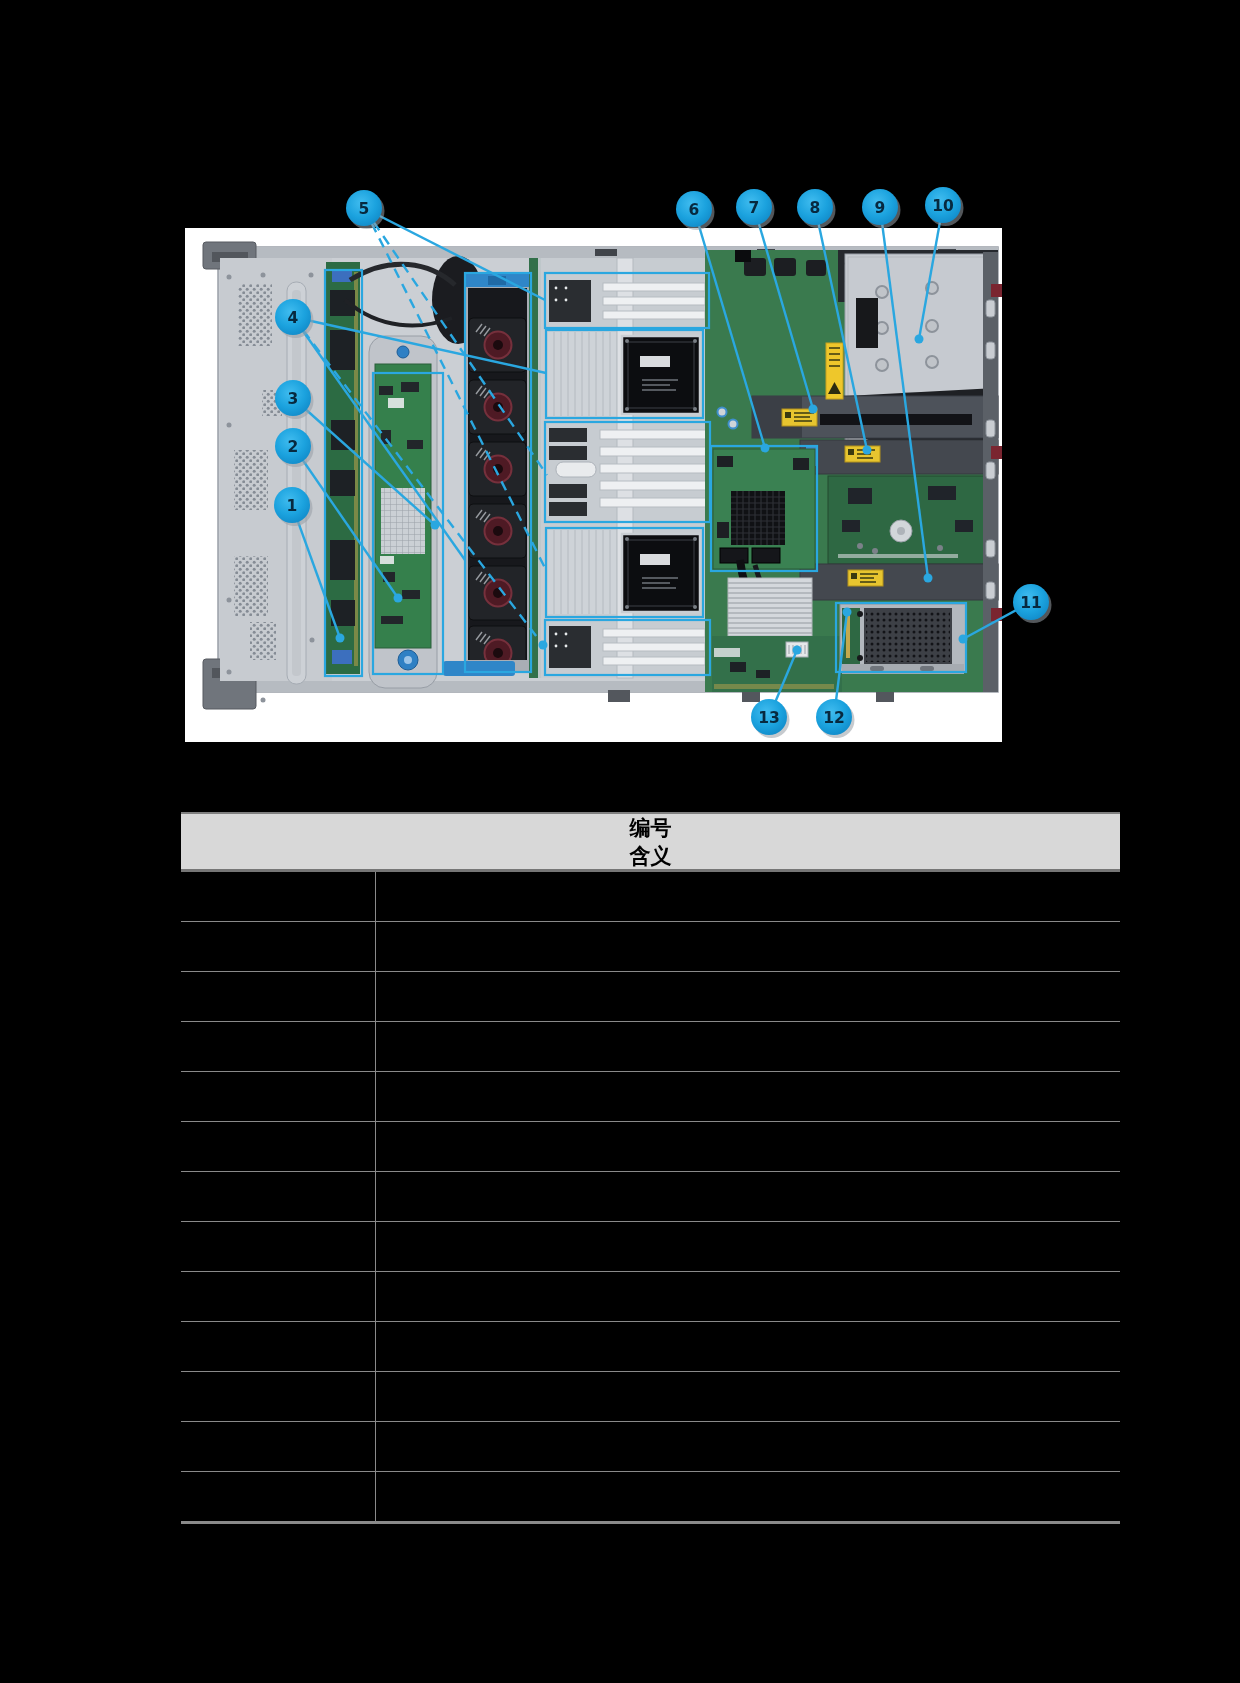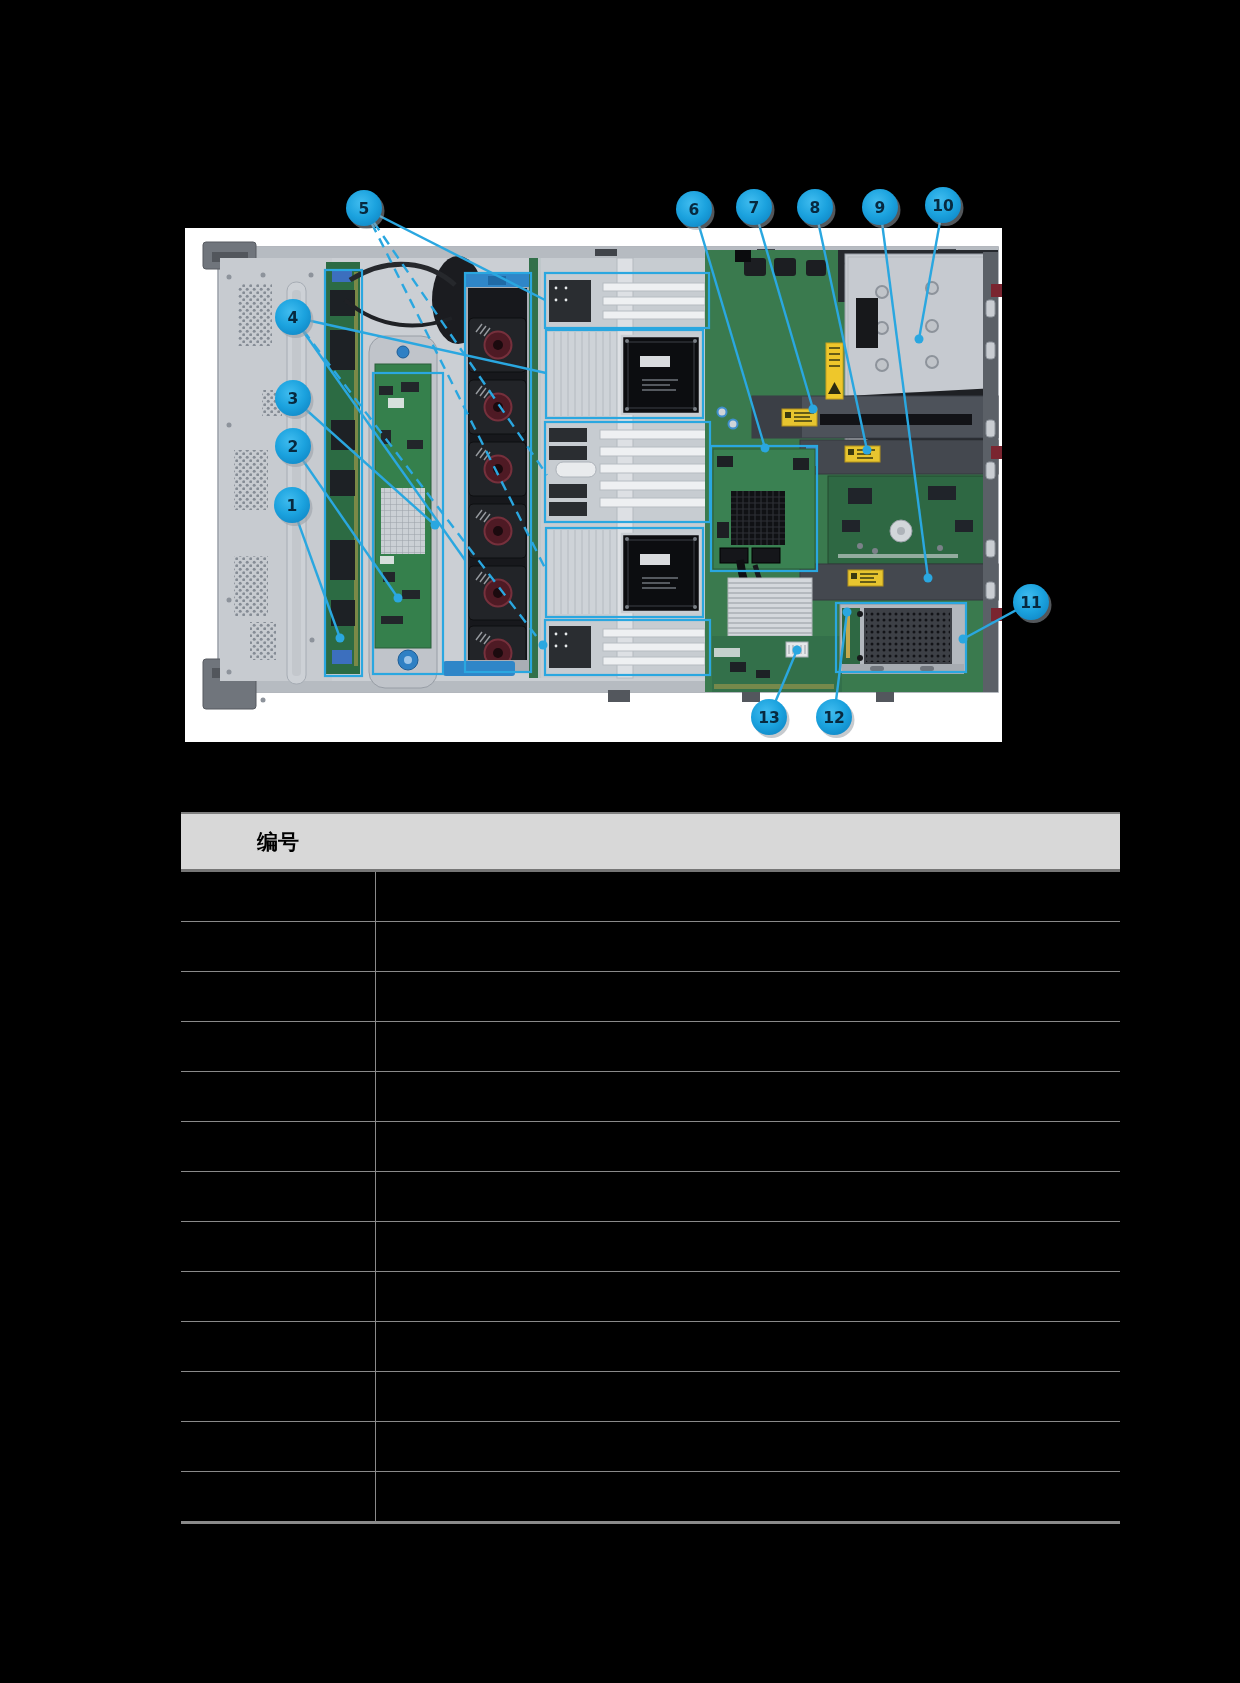--- a/index.html
+++ b/index.html
@@ -10,7 +10,7 @@
   .doc-table{position:absolute;left:181px;top:812px;width:939px;
              border-top:2px solid #7f7f7f;border-bottom:3px solid #8a8a8a;}
   .doc-table .thead{display:flex;height:55px;background:#d8d8d8;
-             border-bottom:3px solid #767676;align-items:center;}
+             border-bottom:3px solid #767676;align-items:center;flex-direction:column;}
   .doc-table .th{font-size:21px;font-weight:bold;color:#000;text-align:center;}
   .doc-table .th.c1{width:194px;}
   .doc-table .th.c2{flex:1;}

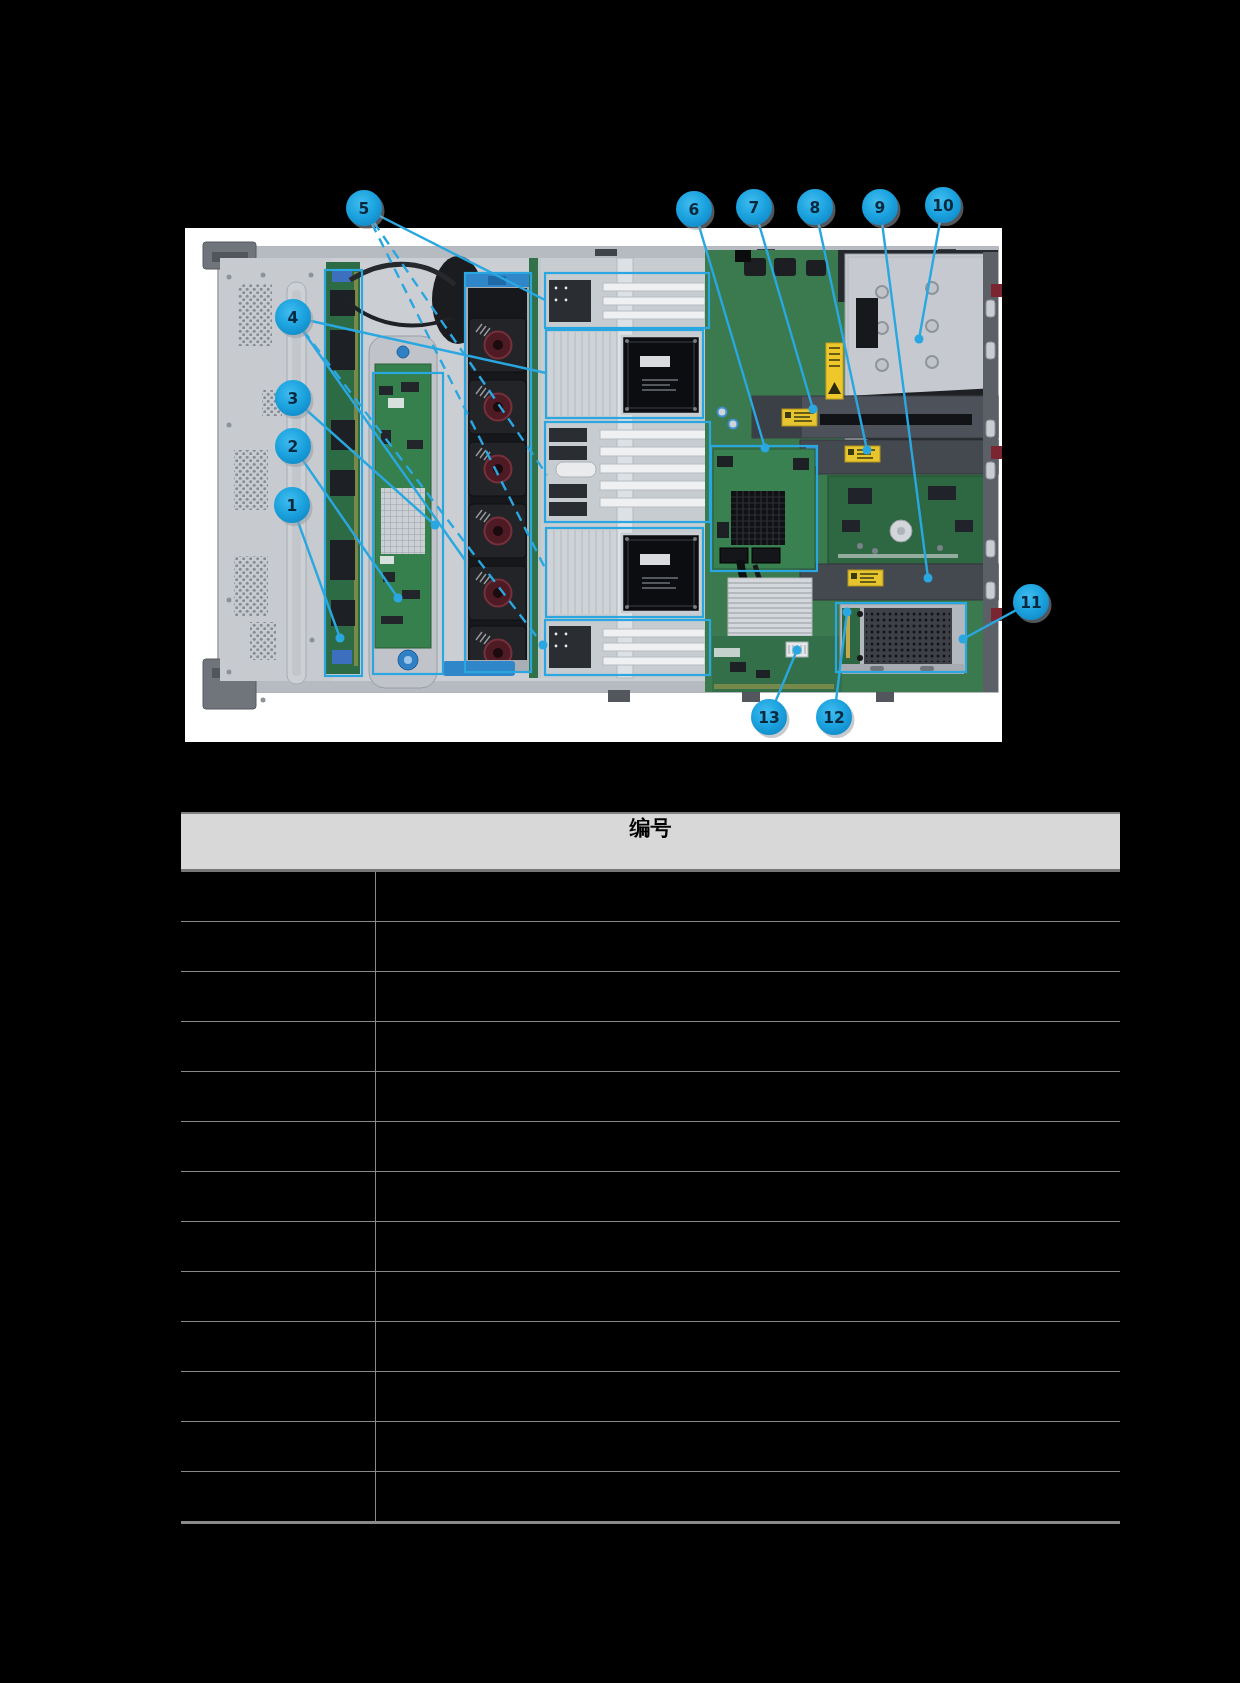--- a/index.html
+++ b/index.html
@@ -501,6 +501,7 @@
   <div class="doc-table">
     <div class="thead">
       <div class="th c1">编号</div>
+      <div class="th c2">含义</div>
     </div>
     <div>
     <div class="trow">

